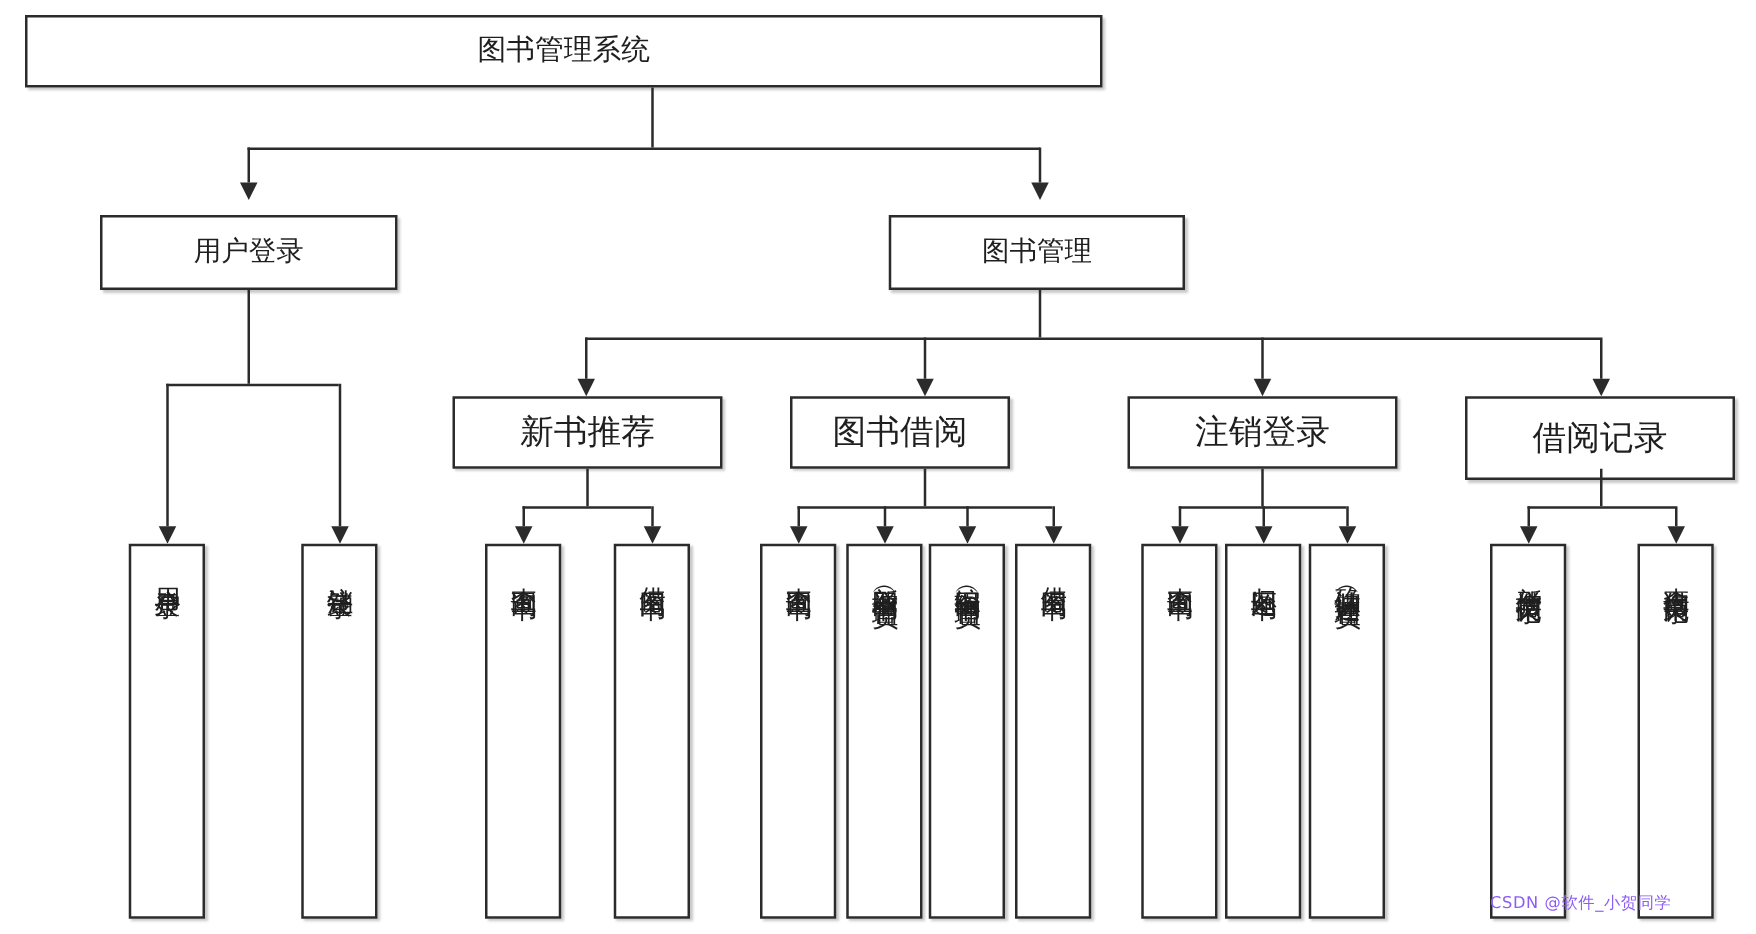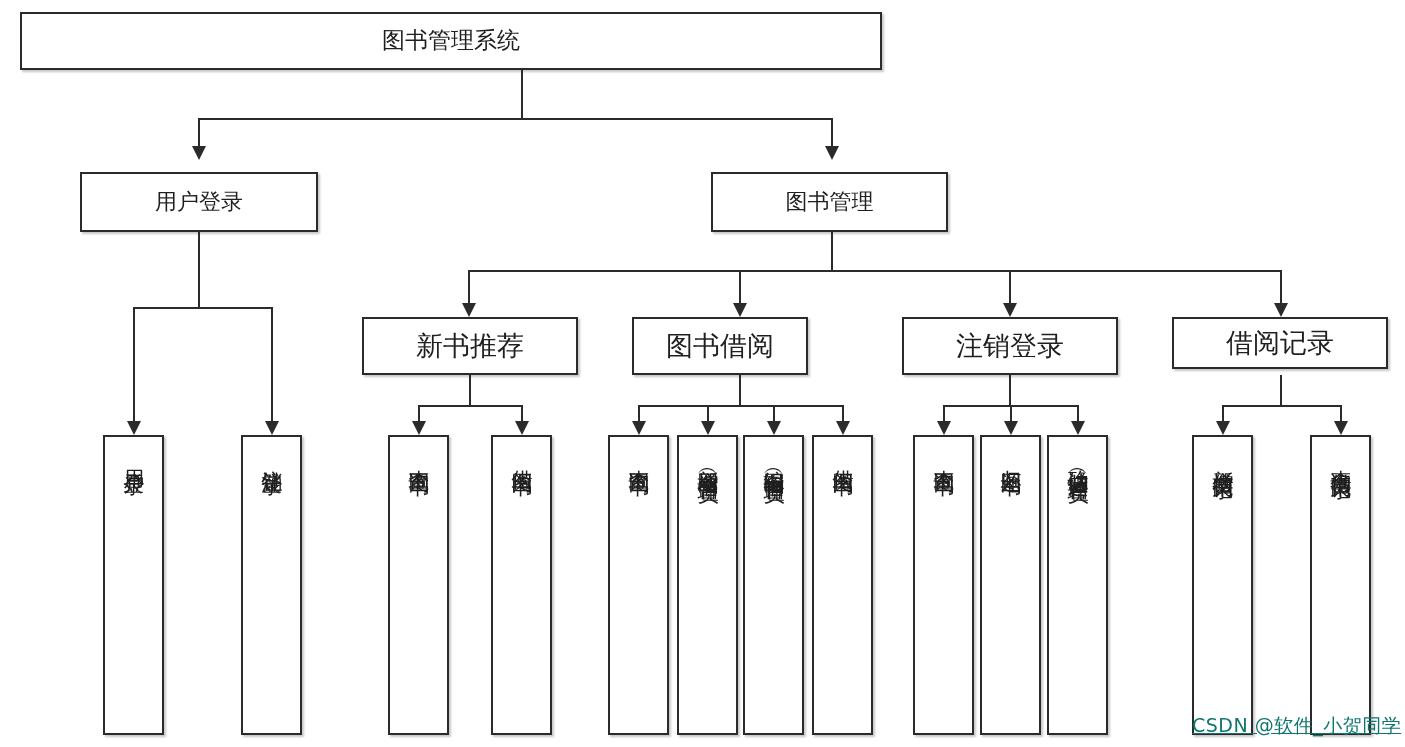--- a/index.html
+++ b/index.html
@@ -129,7 +129,7 @@
   <div class="node lvl3" style="left:902px;top:317px;width:216px;height:58px;">
     <span>注销登录</span>
   </div>
-  <div class="node lvl3" style="left:1172px;top:317px;width:216px;height:52px;">
+  <div class="node lvl3" style="left:1172px;top:317px;width:216px;height:67px;">
     <span>借阅记录</span>
   </div>
 

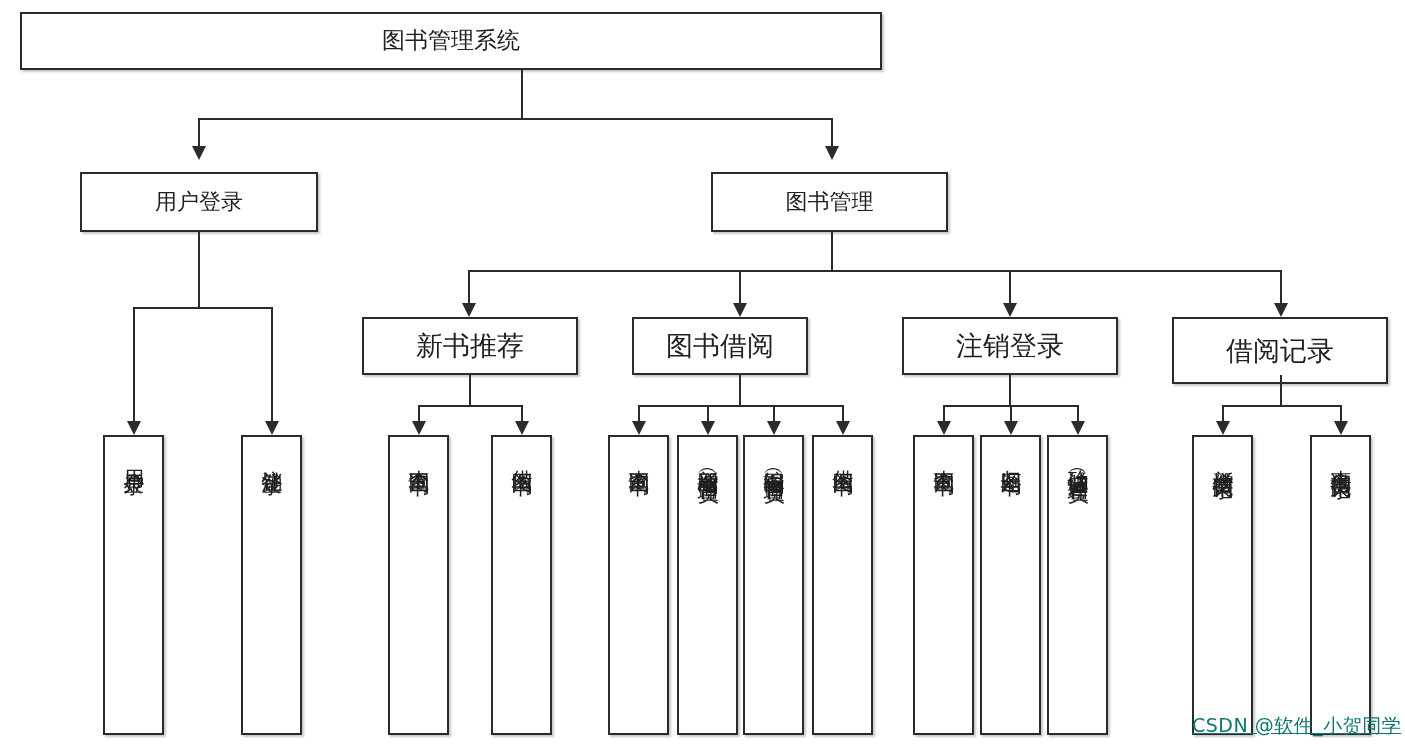--- a/index.html
+++ b/index.html
@@ -64,12 +64,11 @@
     position:absolute;
     left:1192px;
     top:713px;
-    font-size:19px;
-    color:#0f766e;
+    font-size:13px;
+    color:#8b5cf6;
     white-space:nowrap;
     letter-spacing:.5px;
     font-family:"DejaVu Sans","Liberation Sans",sans-serif;
-    text-decoration:underline;
   }
 </style>
 </head>

